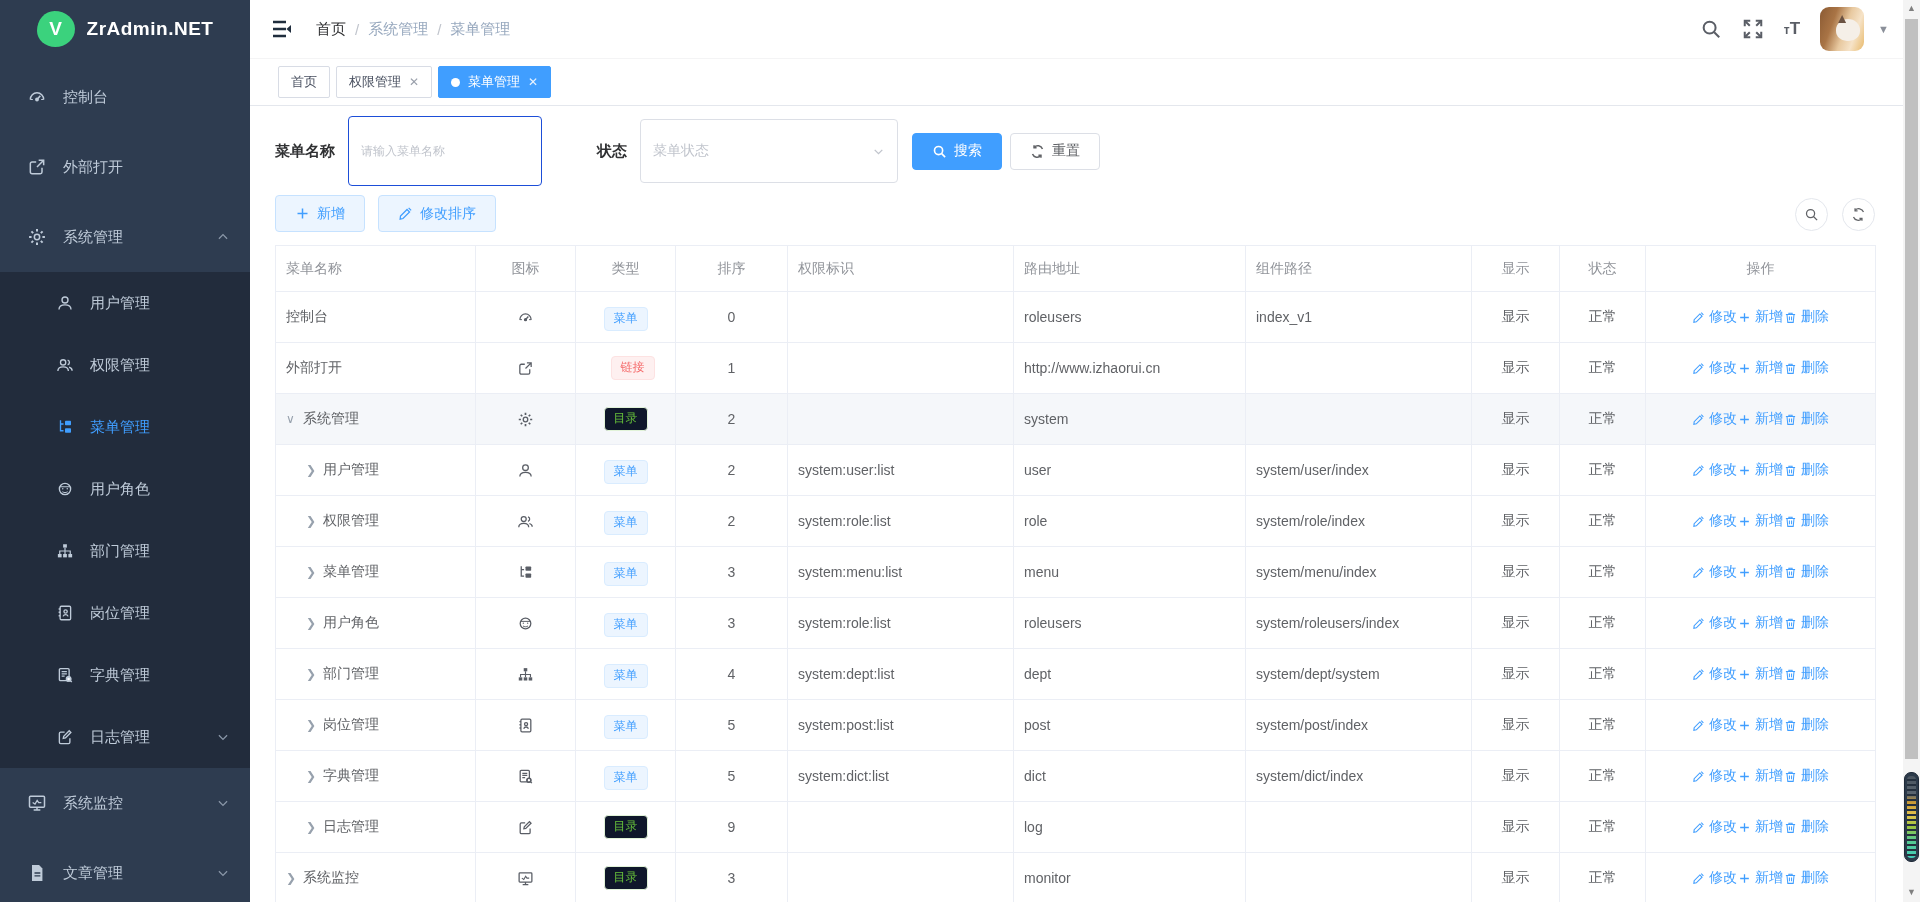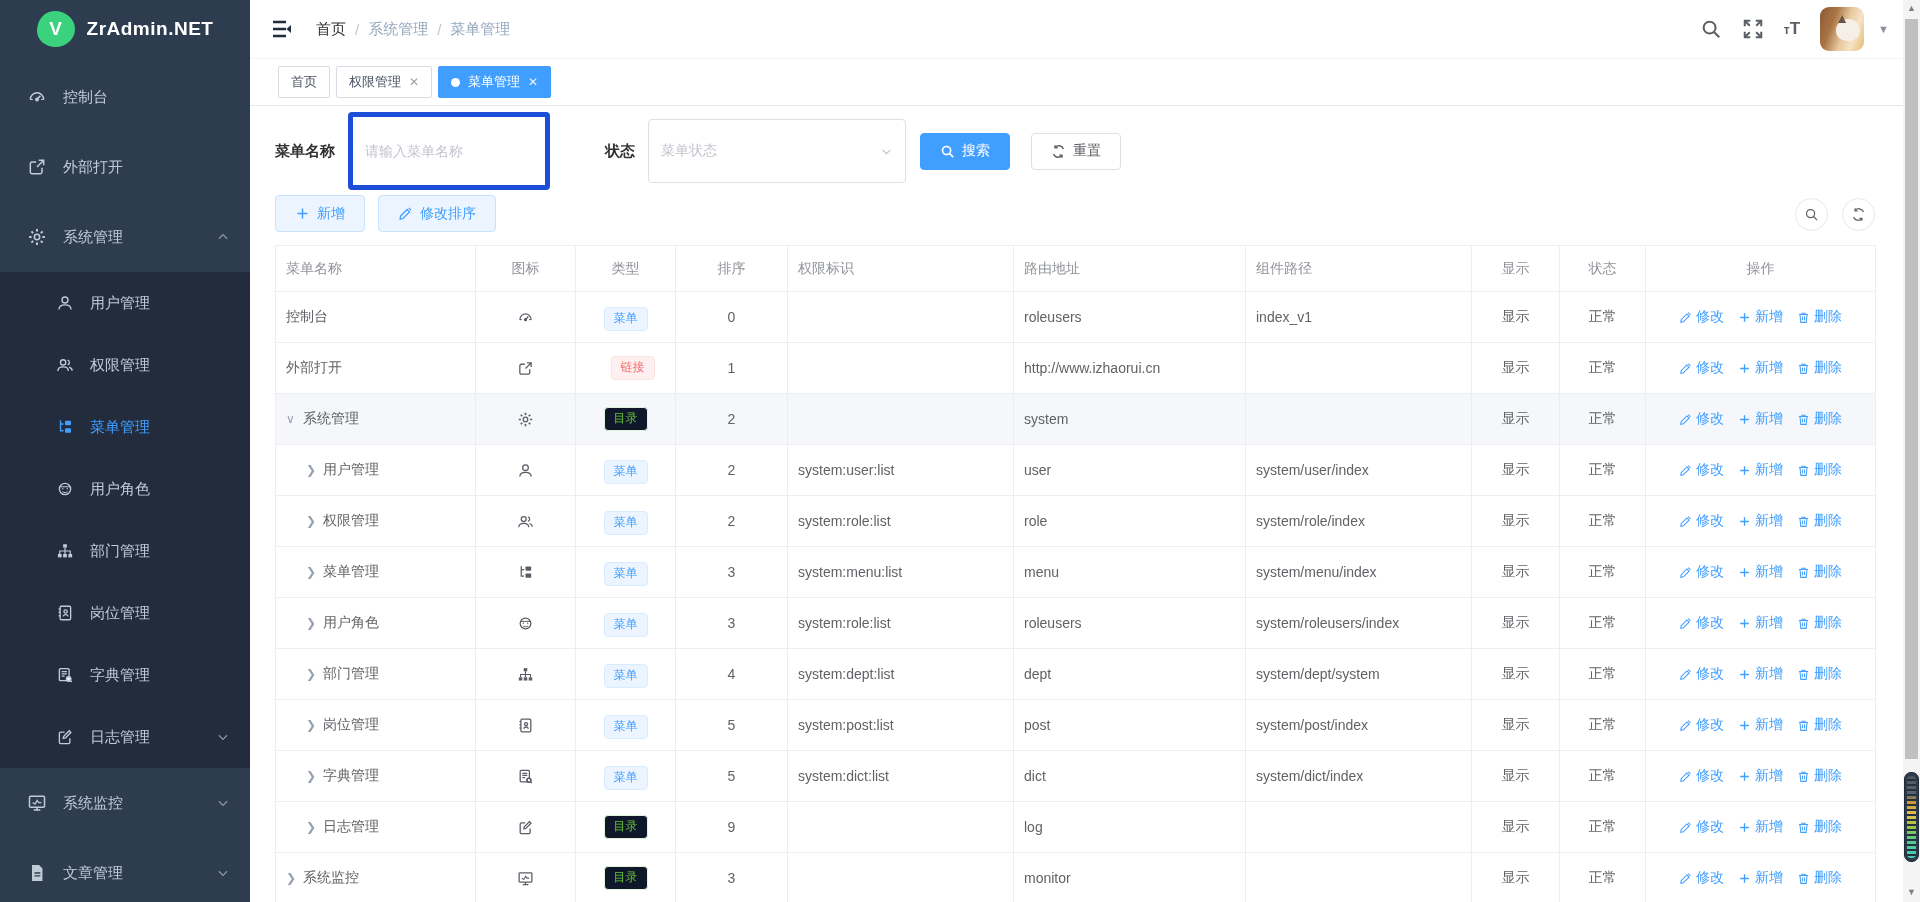--- a/index.html
+++ b/index.html
@@ -53,7 +53,7 @@
   .content{padding:0 0 0 25px;position:relative;}
   .filter{display:flex;align-items:center;margin-top:26px;height:38px;}
   .f-label{font-size:15px;font-weight:bold;color:#303133;margin-right:13px;}
-  .f-input{width:168px;height:36px;border:5px solid #1d4ed8;border-radius:4px;padding:16px 12px;font-size:14px;
+  .f-input{width:168px;height:36px;border:1px solid #1d4ed8;border-radius:4px;padding:16px 12px;font-size:12px;
            color:#606266;outline:none;font-family:inherit;}
   .f-input::placeholder{color:#c0c4cc;}
   .f-sel{width:232px;height:38px;border:1px solid #dcdfe6;border-radius:4px;display:flex;align-items:center;

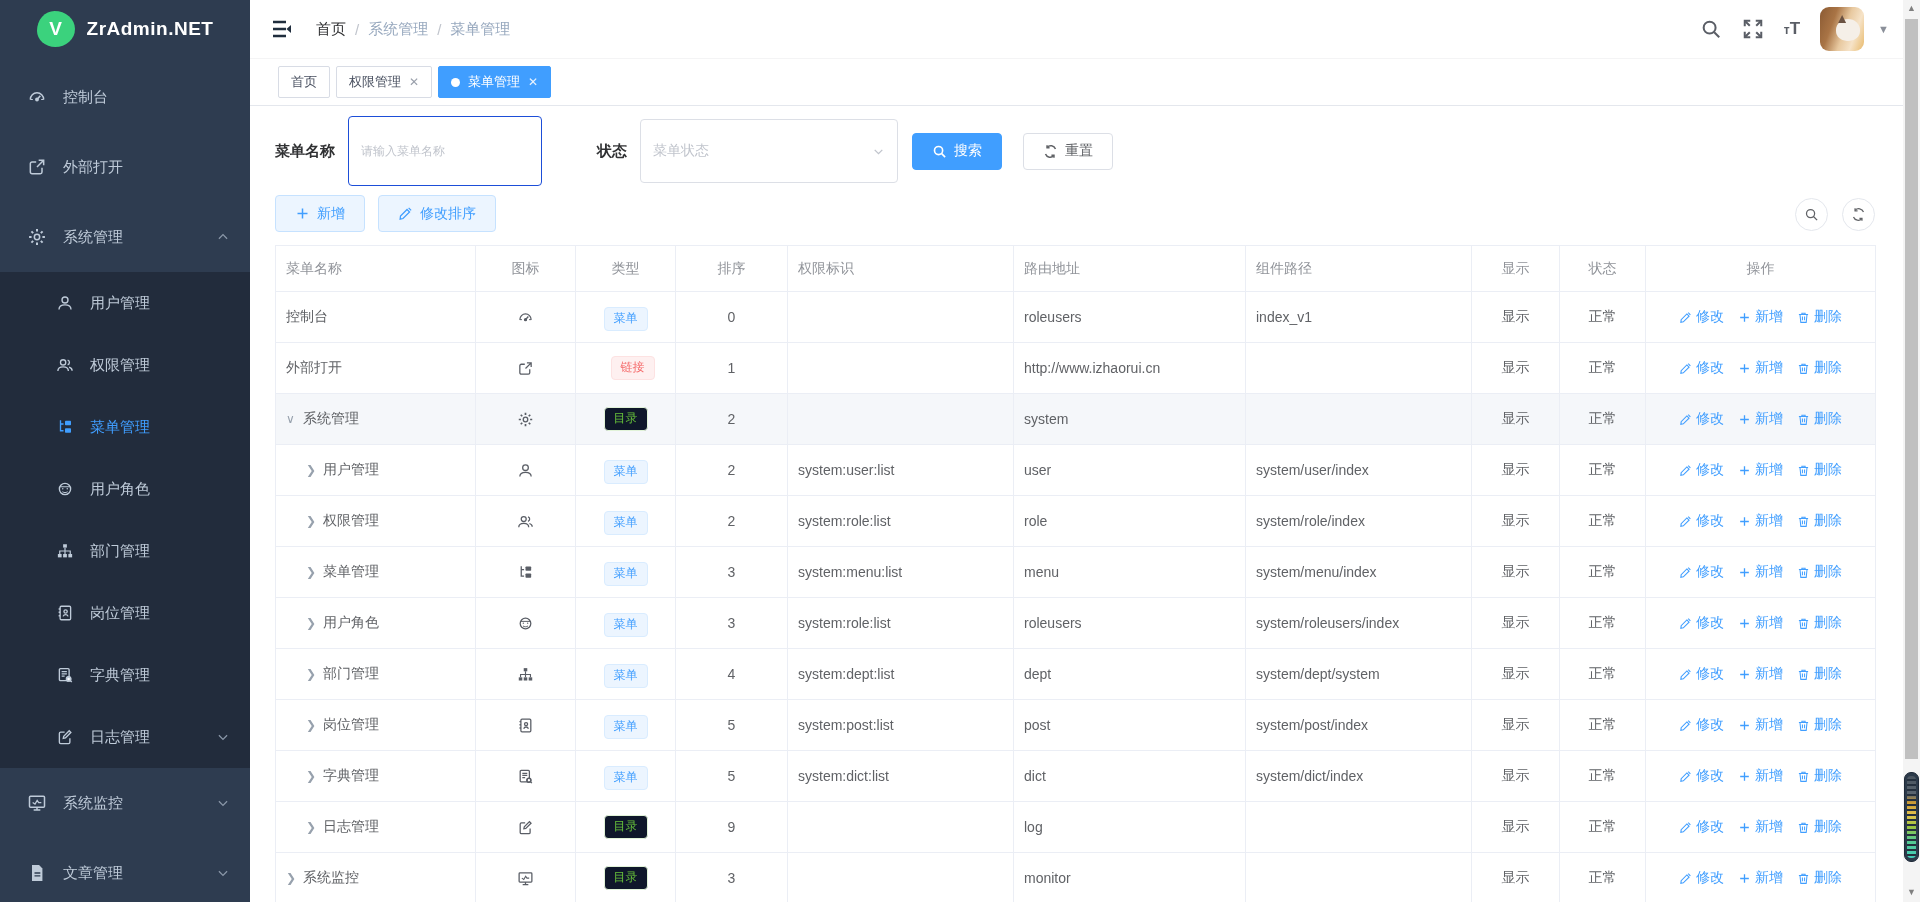--- a/index.html
+++ b/index.html
@@ -346,7 +346,7 @@
           </span>
           <span>搜索</span>
         </button>
-        <button class="btn" style="margin-left:21px;font-family:Liberation Mono, monospace;">
+        <button class="btn" style="margin-left:8px;font-family:Liberation Mono, monospace;">
           <span class="bic">
             <svg viewBox="0 0 24 24" fill="none" stroke="currentColor" stroke-width="2.4">
                 <path d="M20 8a8 8 0 0 0-13.5-2.5M4 16a8 8 0 0 0 13.5 2.5"></path>

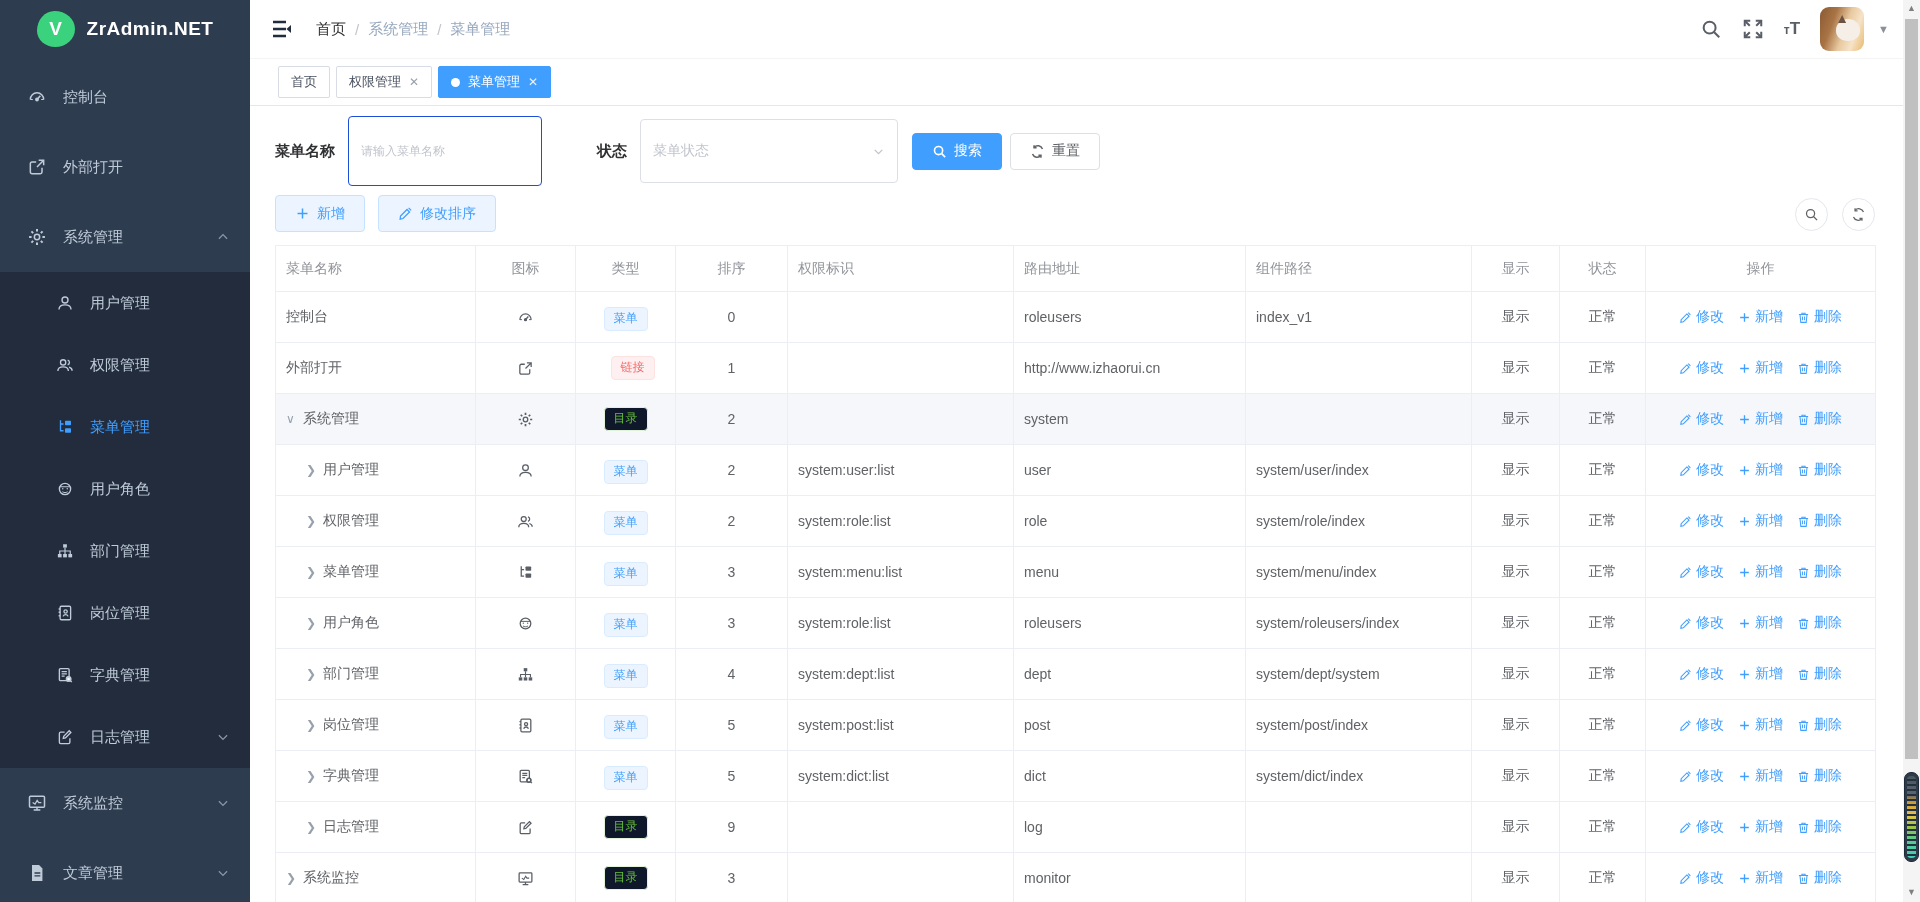--- a/index.html
+++ b/index.html
@@ -87,7 +87,7 @@
   .tag.menu{background:#ecf5ff;border-color:#d9ecff;color:#409eff;}
   .tag.link{background:#fef0f0;border-color:#fde2e2;color:#f56c6c;margin-left:14px;}
   .tag.dir{background:#0f172a;border-color:#e1f3d8;color:#67c23a;}
-  .ops{display:flex;align-items:flex-end;justify-content:center;gap:14px;}
+  .ops{display:flex;align-items:flex-end;justify-content:center;gap:1px;}
   .op{color:#409eff;cursor:pointer;display:inline-flex;align-items:center;gap:4px;}
   .op .oic{width:13px;height:13px;display:flex;}
   

